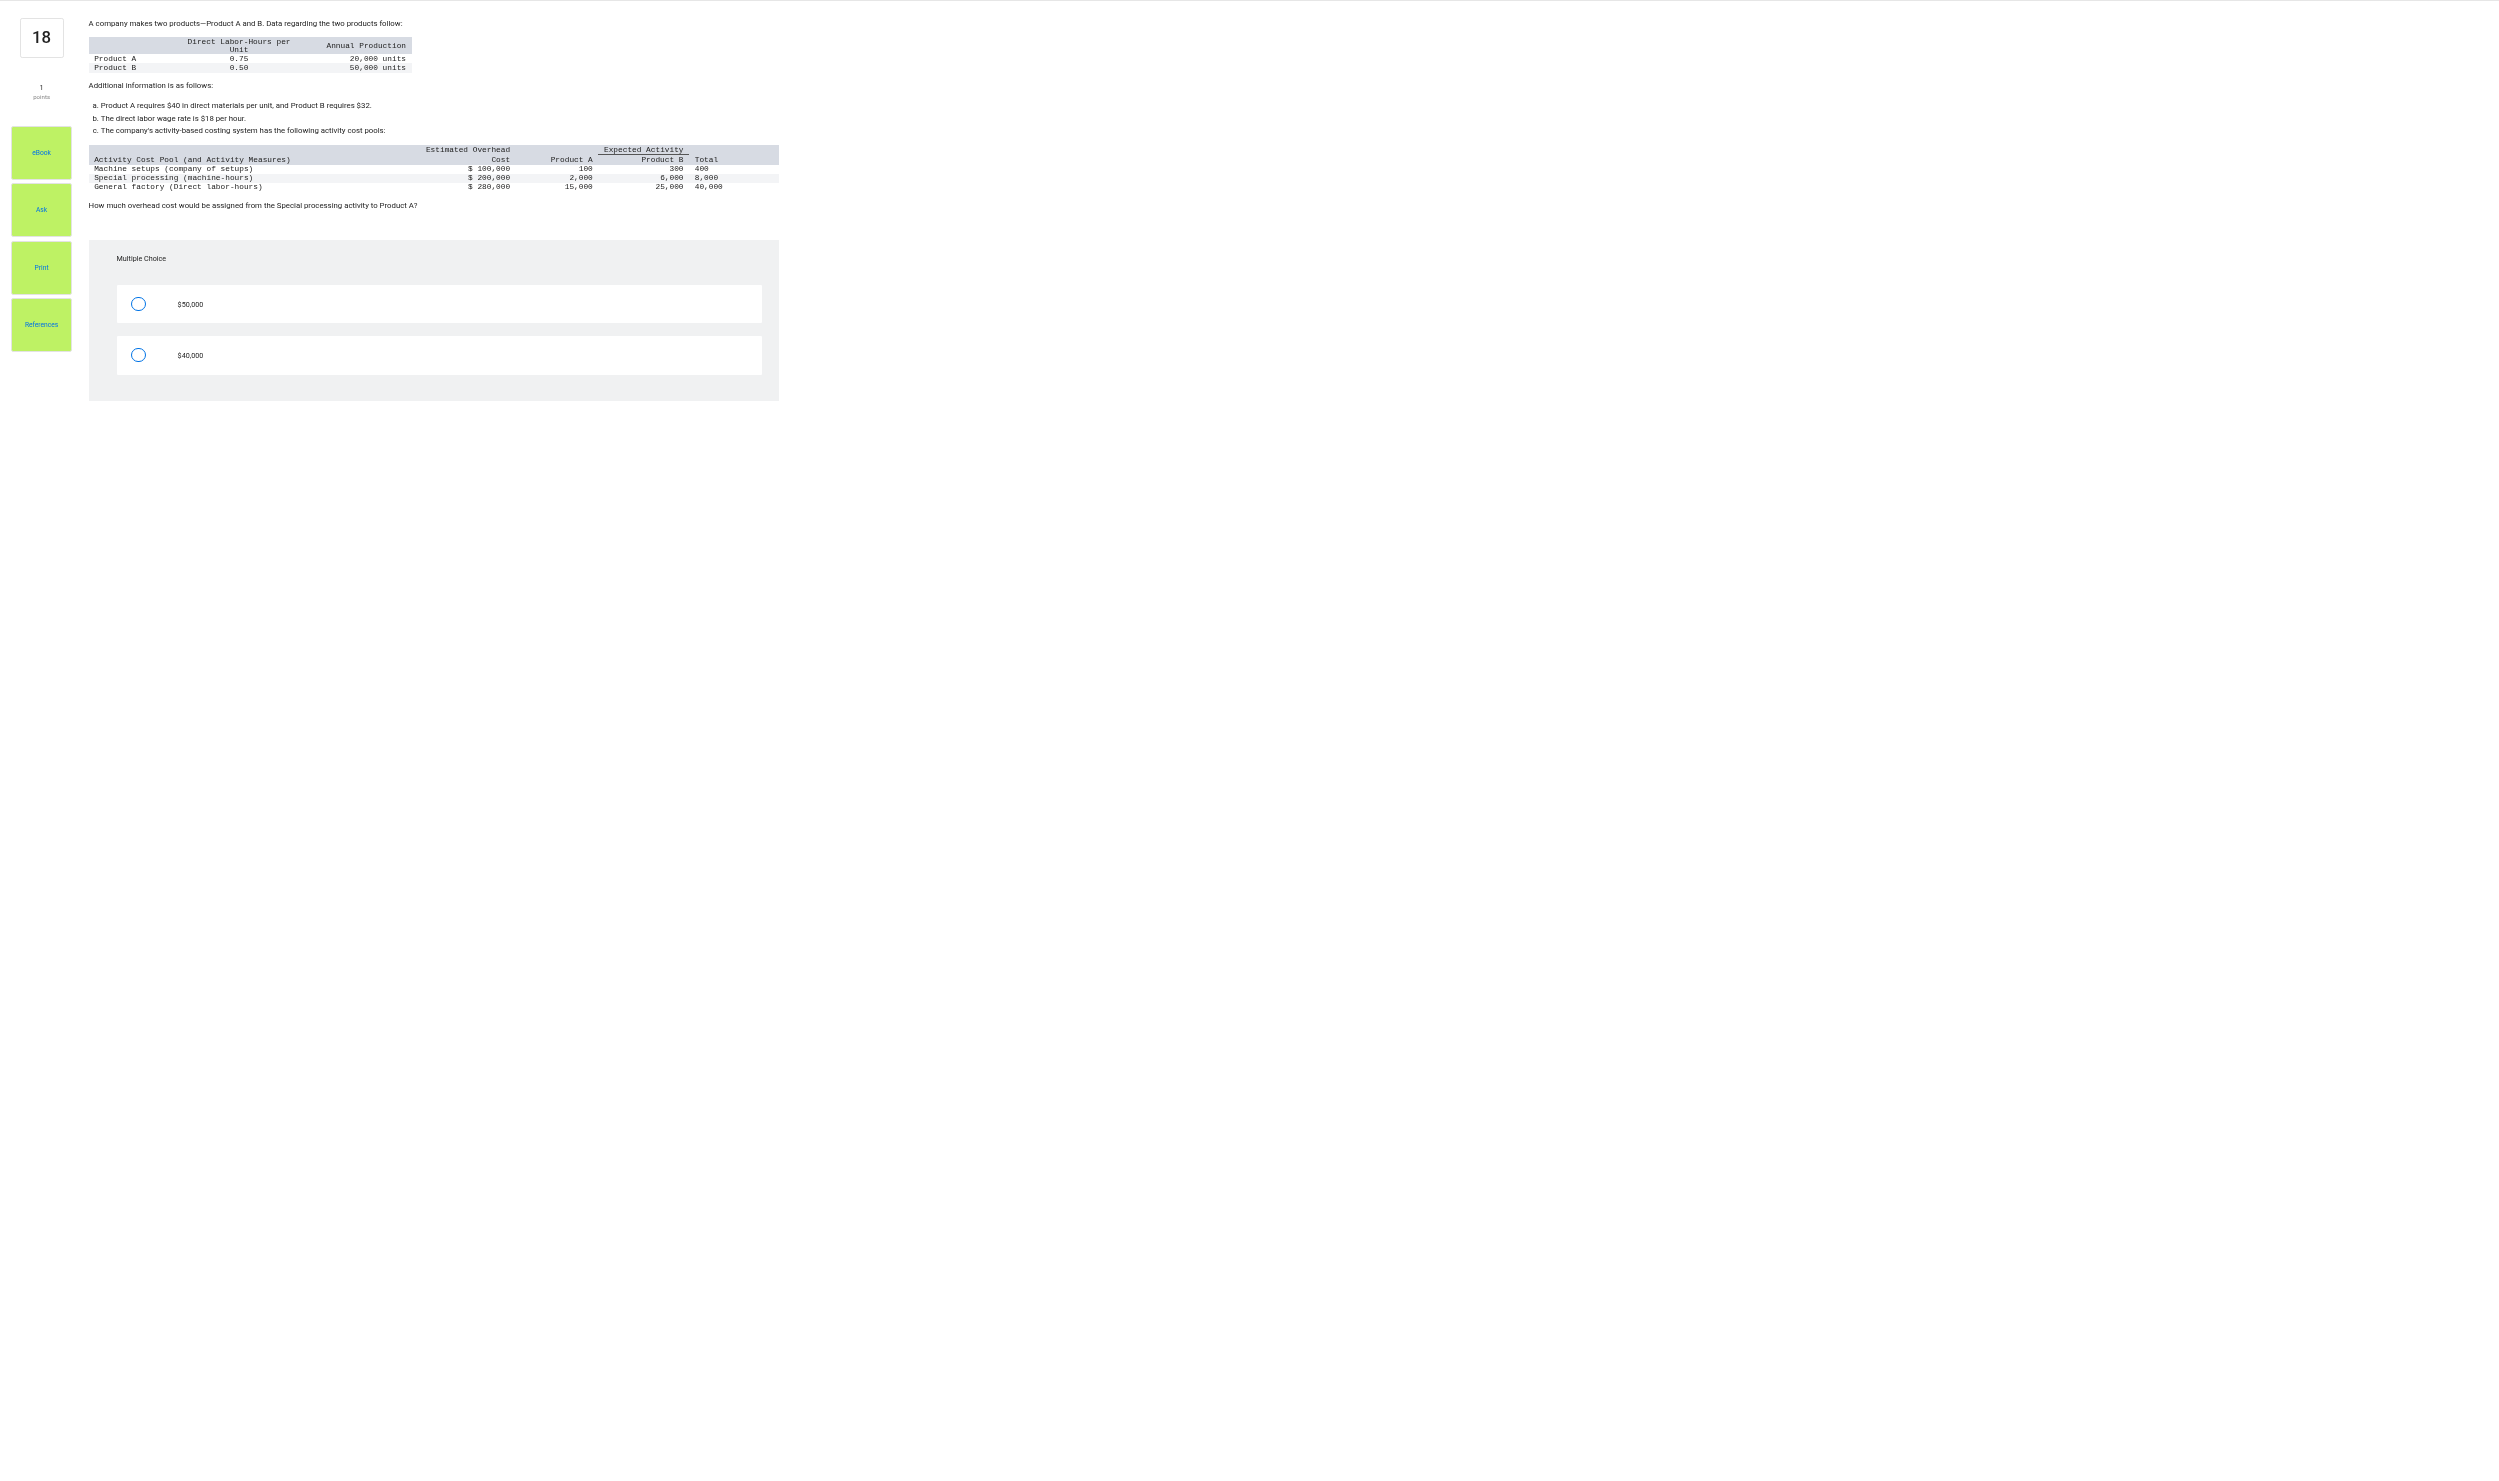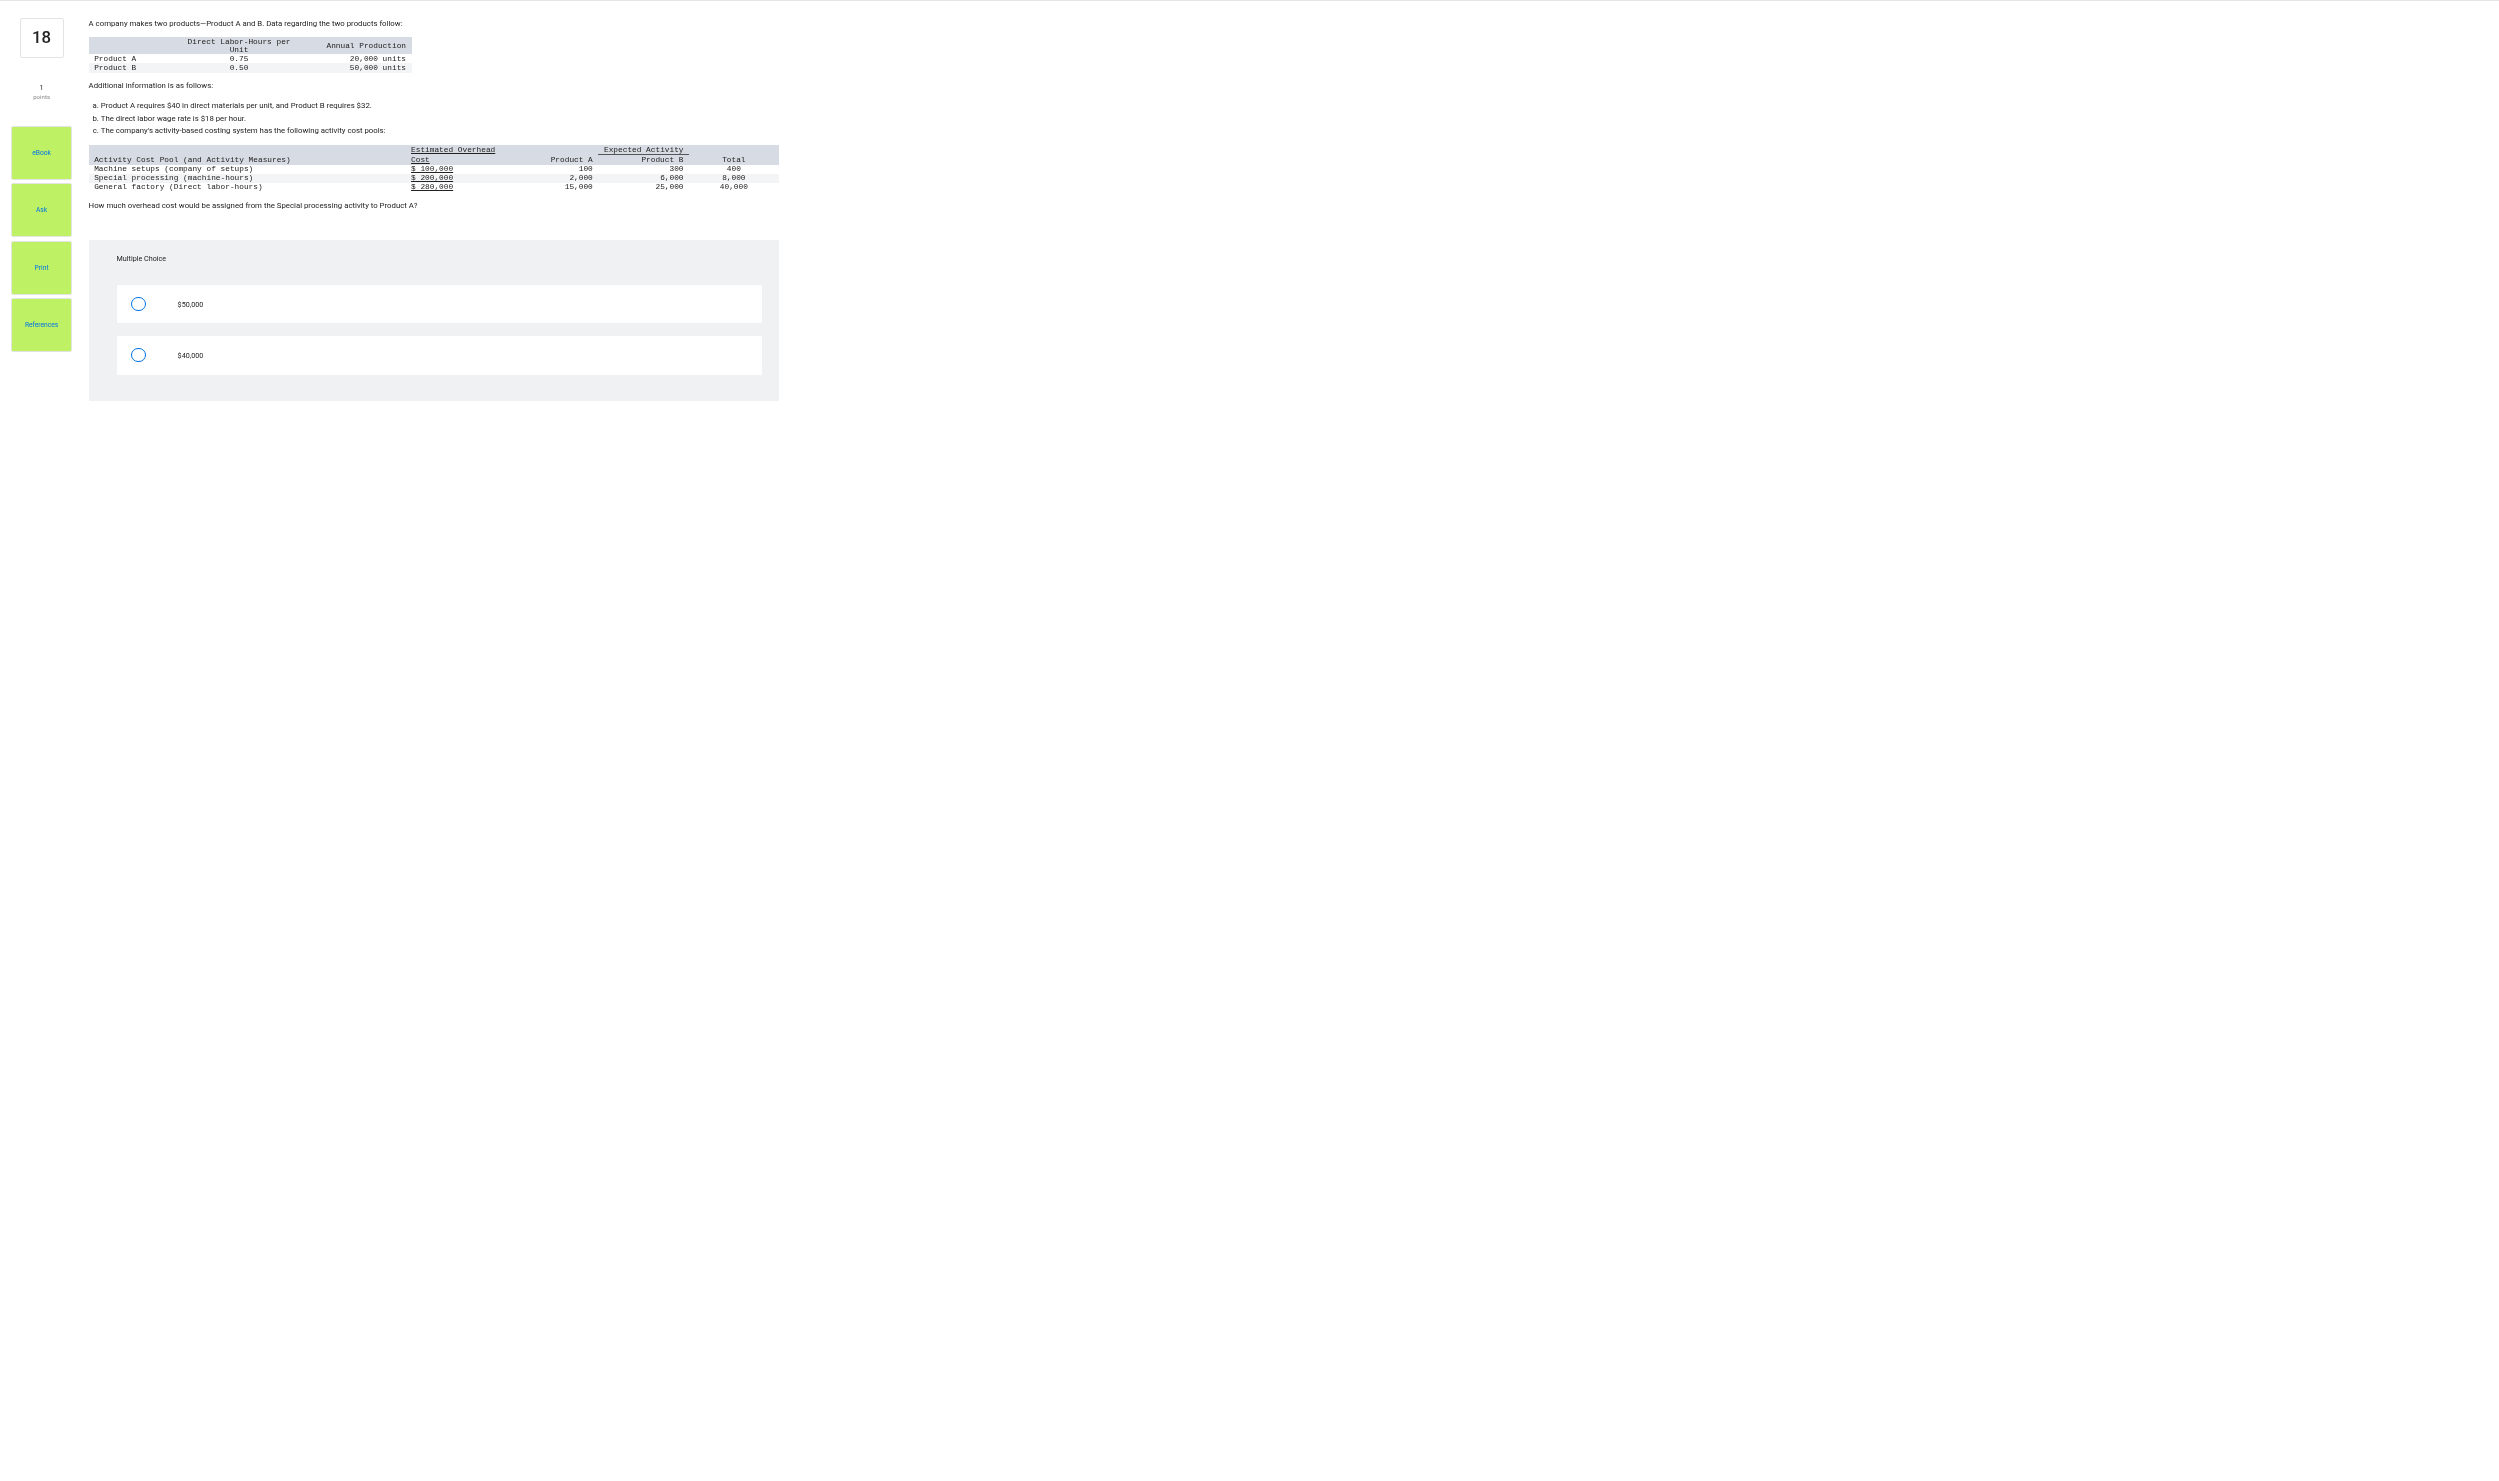--- a/index.html
+++ b/index.html
@@ -95,7 +95,7 @@
   .mono-table.t1 td:nth-child(3) { width: 111px; text-align: right; }
   .mono-table.t2 { width: 100%; max-width: 690px; }
   .mono-table.t2 td:nth-child(1) { width: 46%; }
-  .mono-table.t2 td:nth-child(2) { width: 16%; text-align: left; text-decoration: underline; }
+  .mono-table.t2 td:nth-child(2) { width: 16%; text-align: right; }
   .mono-table.t2 td:nth-child(3) { width: 12%; text-align: right; }
   .mono-table.t2 td:nth-child(4) { width: 13%; text-align: right; }
   .mono-table.t2 td:nth-child(5) { width: 13%; text-align: center; }

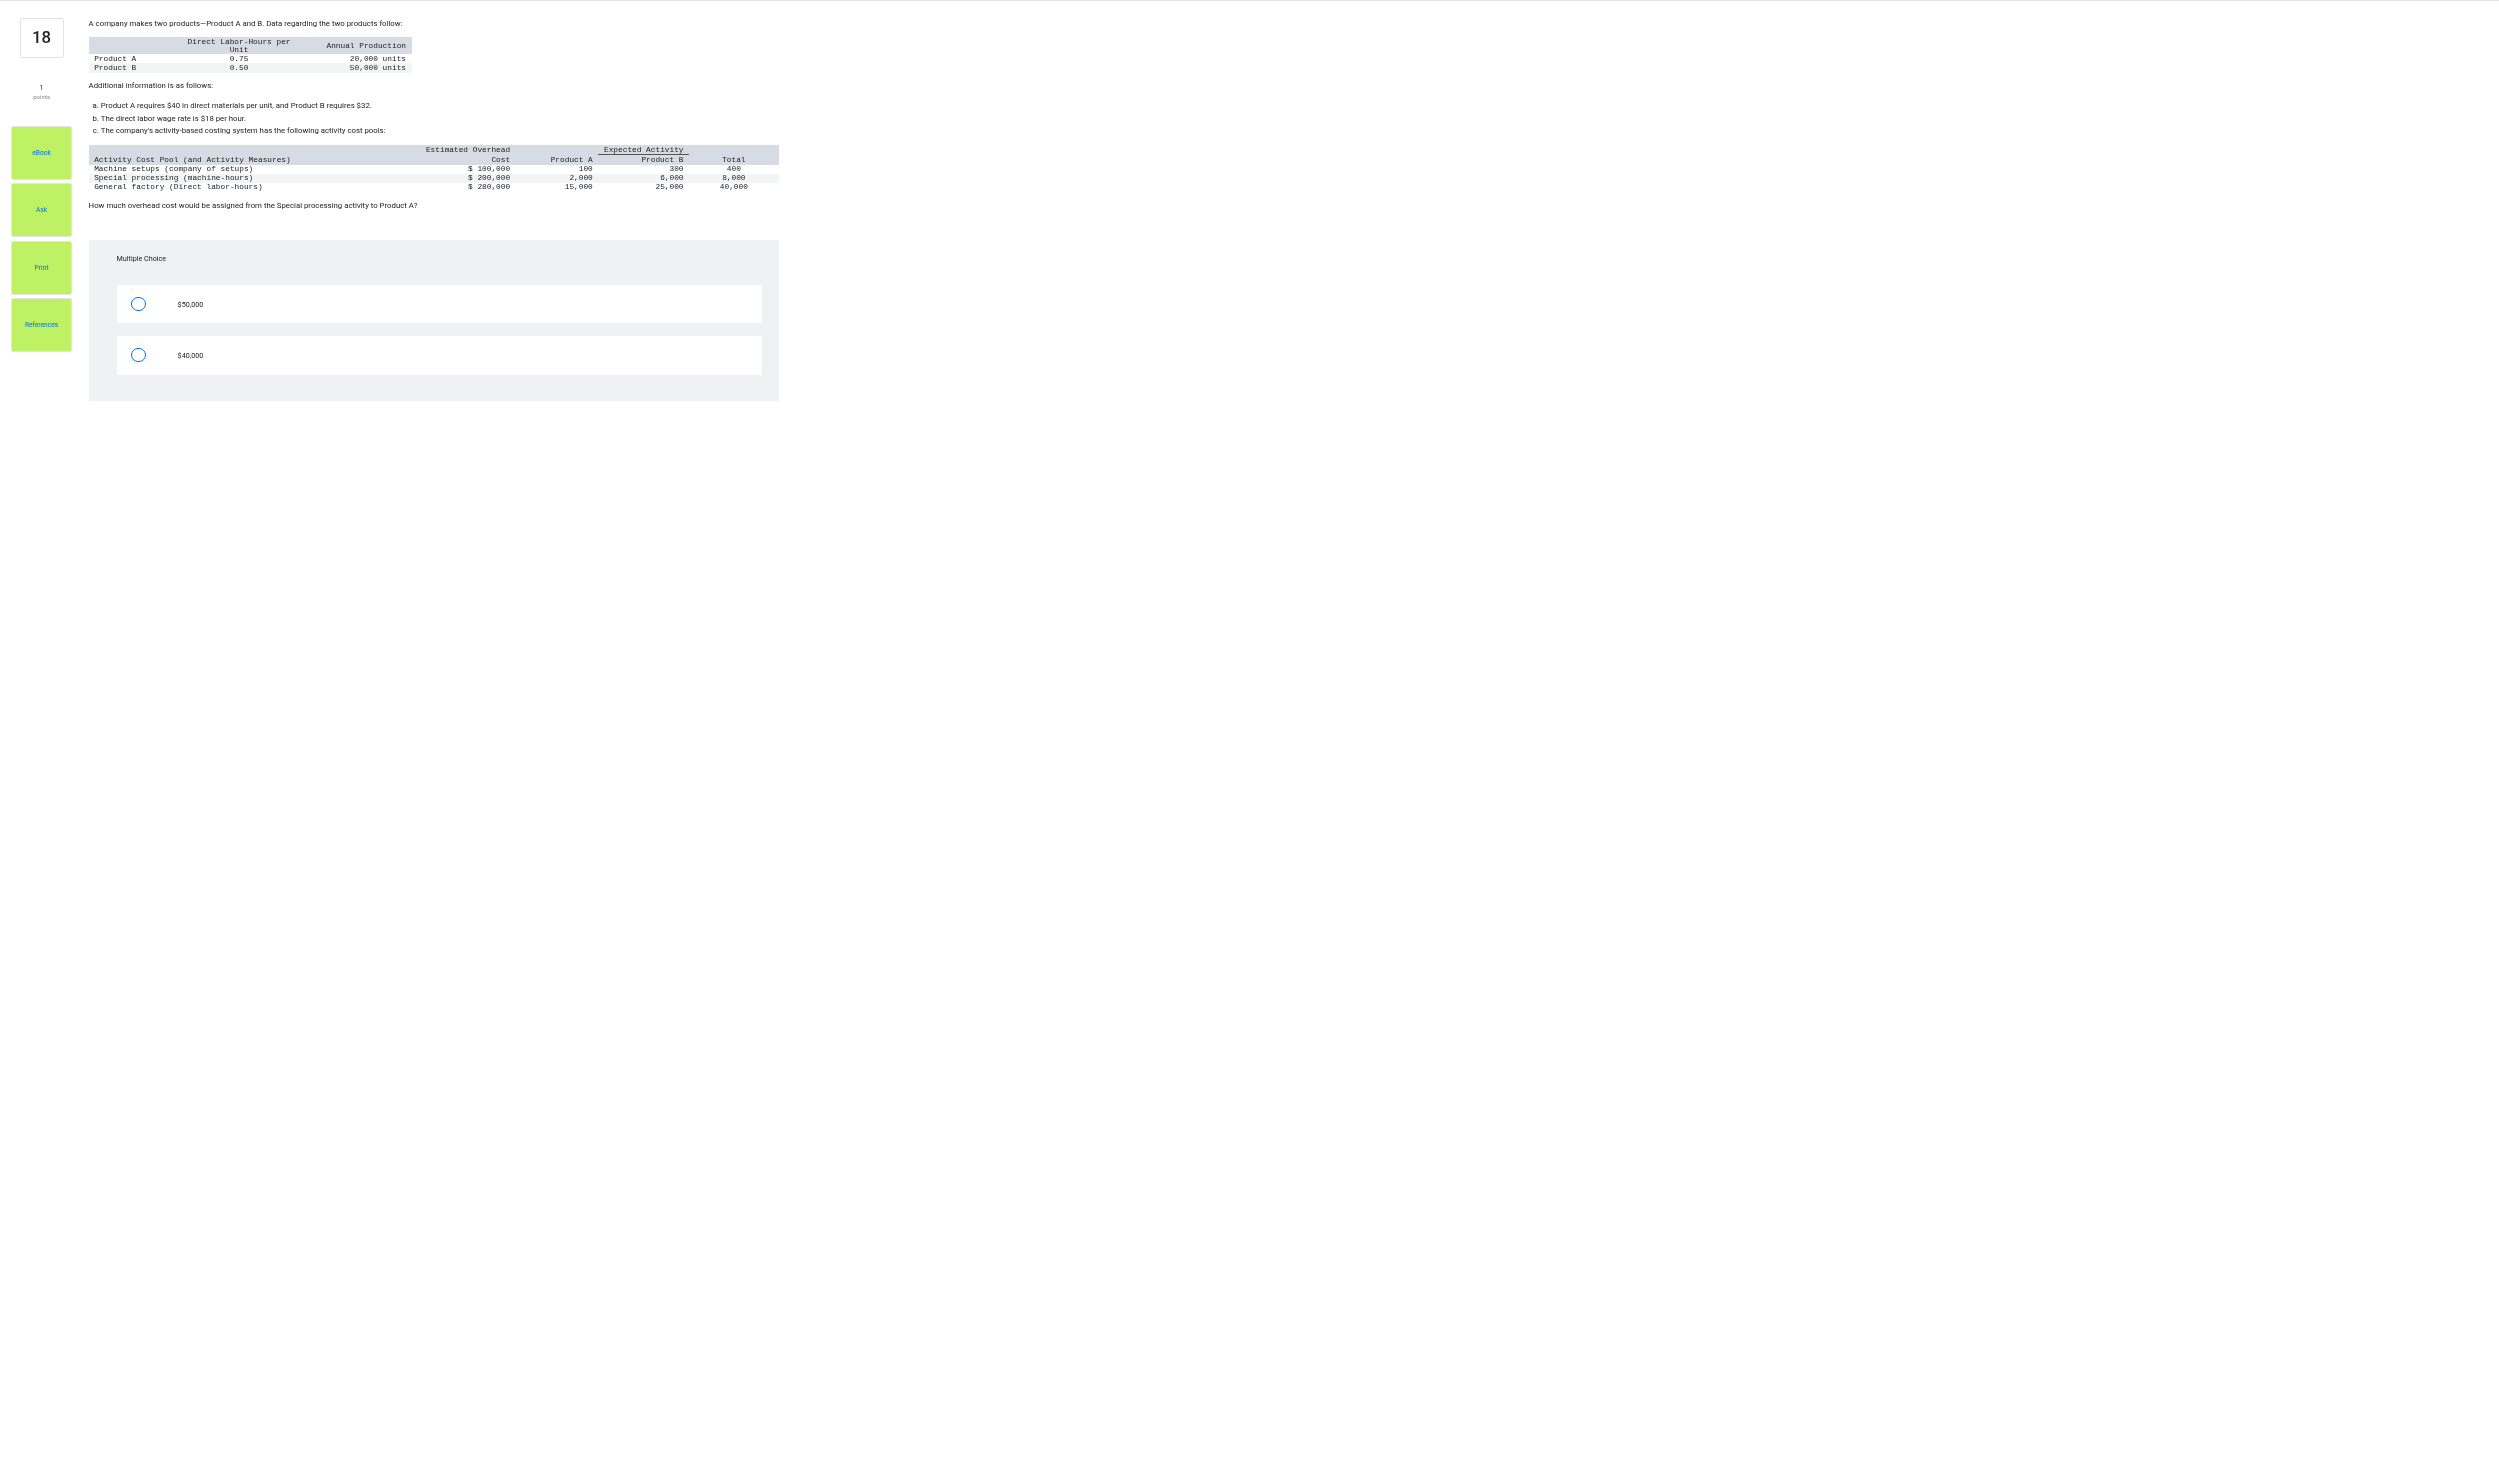--- a/index.html
+++ b/index.html
@@ -98,7 +98,7 @@
   .mono-table.t2 td:nth-child(2) { width: 16%; text-align: right; }
   .mono-table.t2 td:nth-child(3) { width: 12%; text-align: right; }
   .mono-table.t2 td:nth-child(4) { width: 13%; text-align: right; }
-  .mono-table.t2 td:nth-child(5) { width: 13%; text-align: center; }
+  .mono-table.t2 td:nth-child(5) { width: 13%; text-align: left; }
   .span-hdr {
     text-align: center !important;
     border-bottom: 0.6px solid #555;

